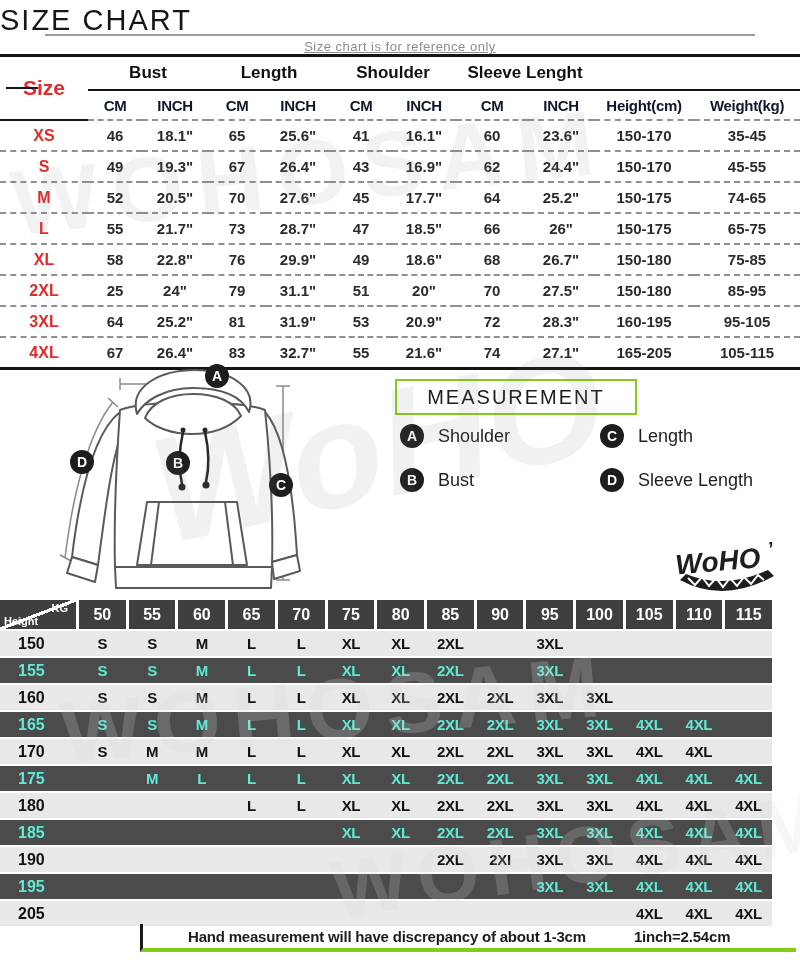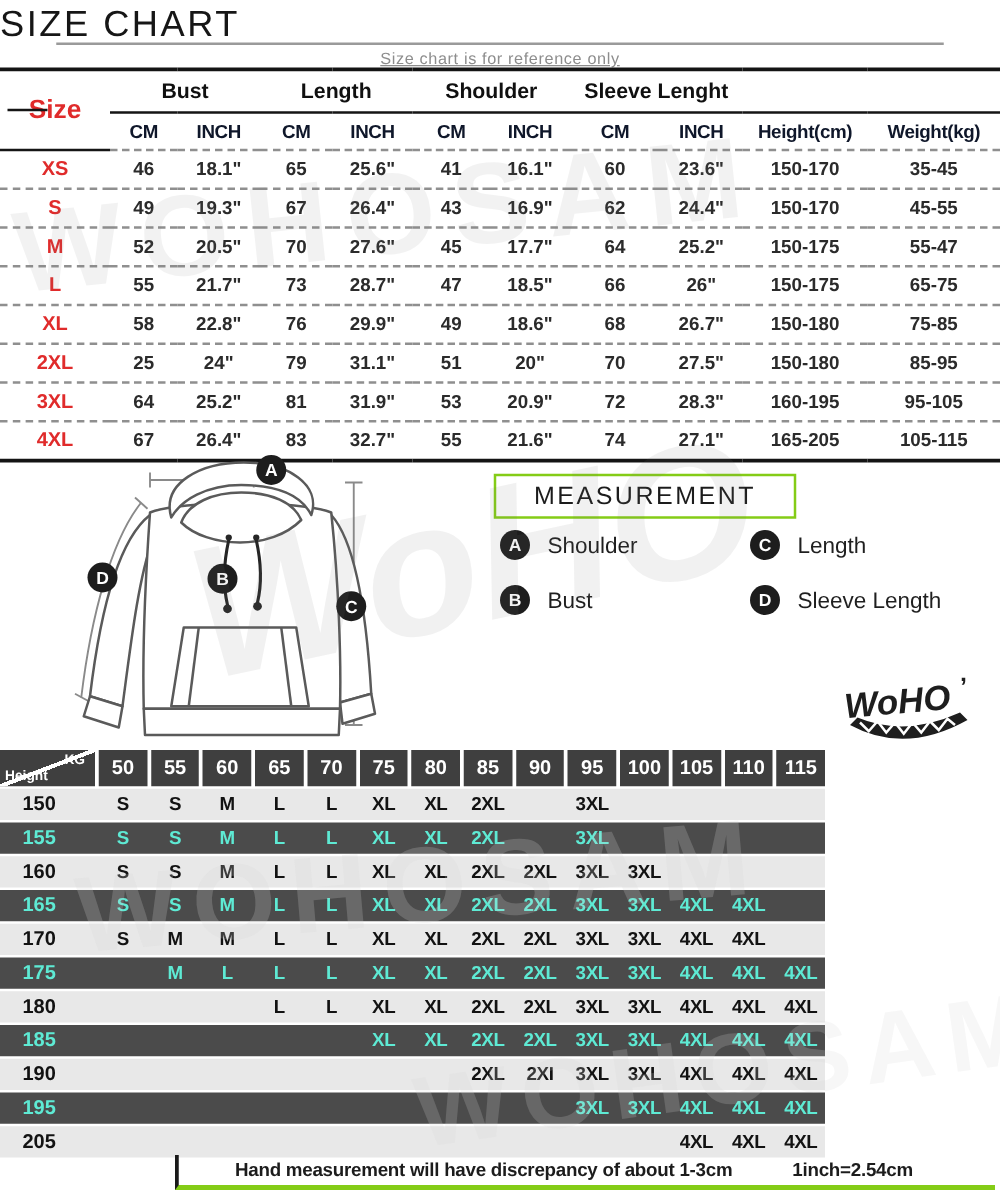--- a/index.html
+++ b/index.html
@@ -164,7 +164,7 @@
         <td>64</td>
         <td>25.2"</td>
         <td>150-175</td>
-        <td>55-47</td>
+        <td>74-65</td>
       </tr>
       <tr>
         <td class="size-name">L</td>

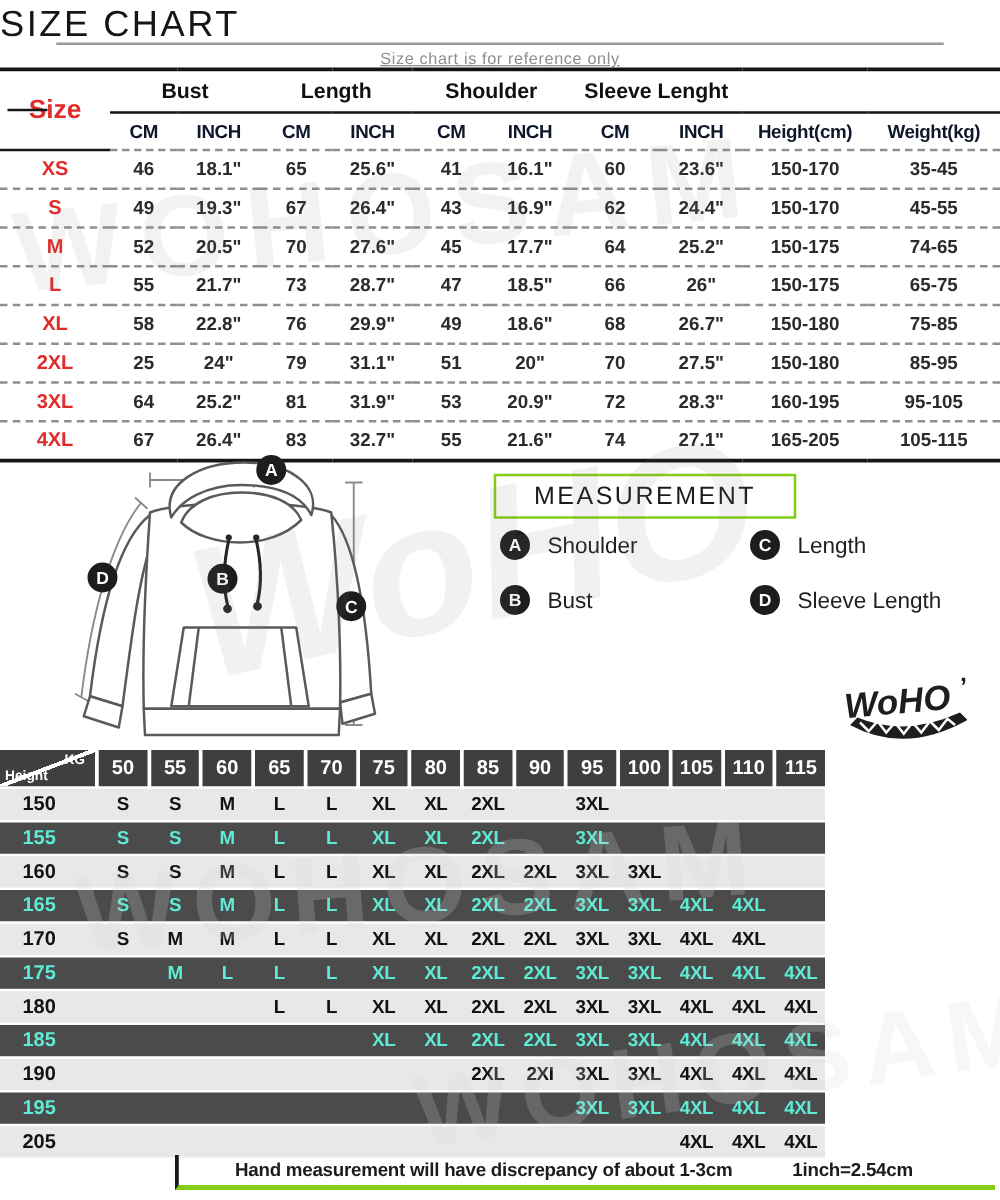--- a/index.html
+++ b/index.html
@@ -42,7 +42,7 @@
   .brand-logo{position:absolute;left:662px;top:538px;width:132px;height:66px;}
 
   
-  .matrix{position:absolute;left:0;top:600px;width:660px;border-radius:15px;}
+  .matrix{position:absolute;left:0;top:600px;width:772px;border-radius:15px;}
   .matrix-header{display:grid;grid-template-columns:76px repeat(14,1fr);column-gap:3px;height:29px;}
   .mh-cell{background:#3f3f3f;color:#fff;display:flex;align-items:center;justify-content:center;
     font-size:16px;font-weight:bold;}

